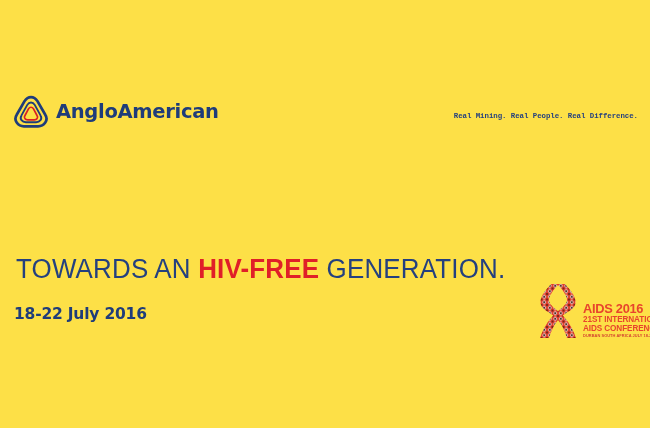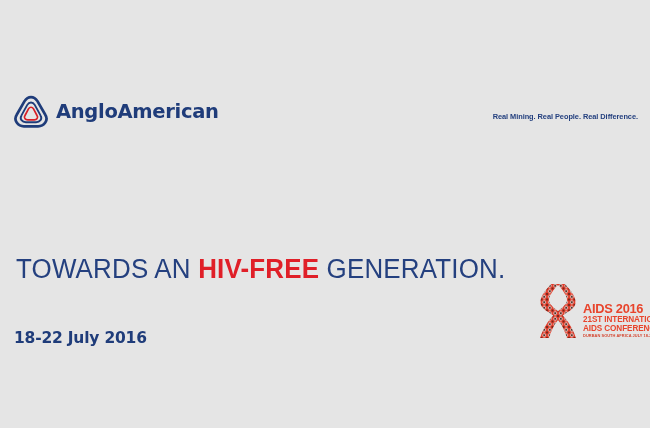--- a/index.html
+++ b/index.html
@@ -19,7 +19,7 @@
   .poster {
     position: absolute;
     inset: 0;
-    background: #e5e5e5;
+    background: #fde047;
   }
 
   

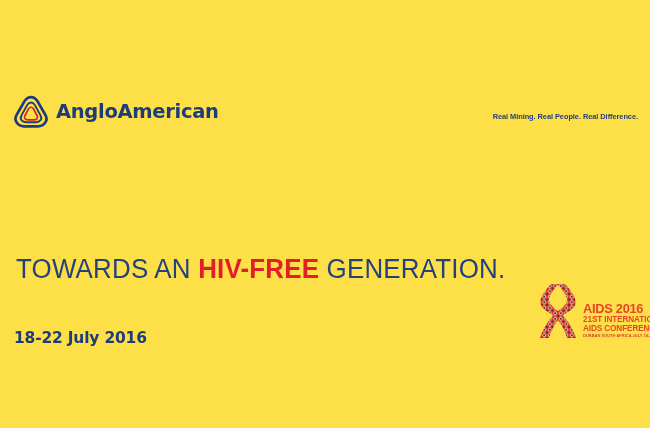--- a/index.html
+++ b/index.html
@@ -51,7 +51,7 @@
     position: absolute;
     right: 12px;
     top: 112px;
-    font-family: Liberation Sans, sans-serif;
+    font-family: Liberation Mono, monospace;
     font-size: 7.4px;
     font-weight: 700;
     color: #24407f;

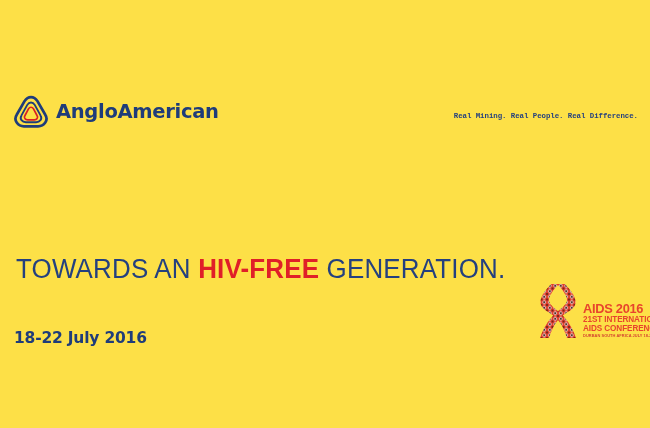--- a/index.html
+++ b/index.html
@@ -131,7 +131,6 @@
     color: #1f3c7a;
     letter-spacing: -0.2px;
     white-space: nowrap;
-    margin-top: 24px;
   }
 
   

